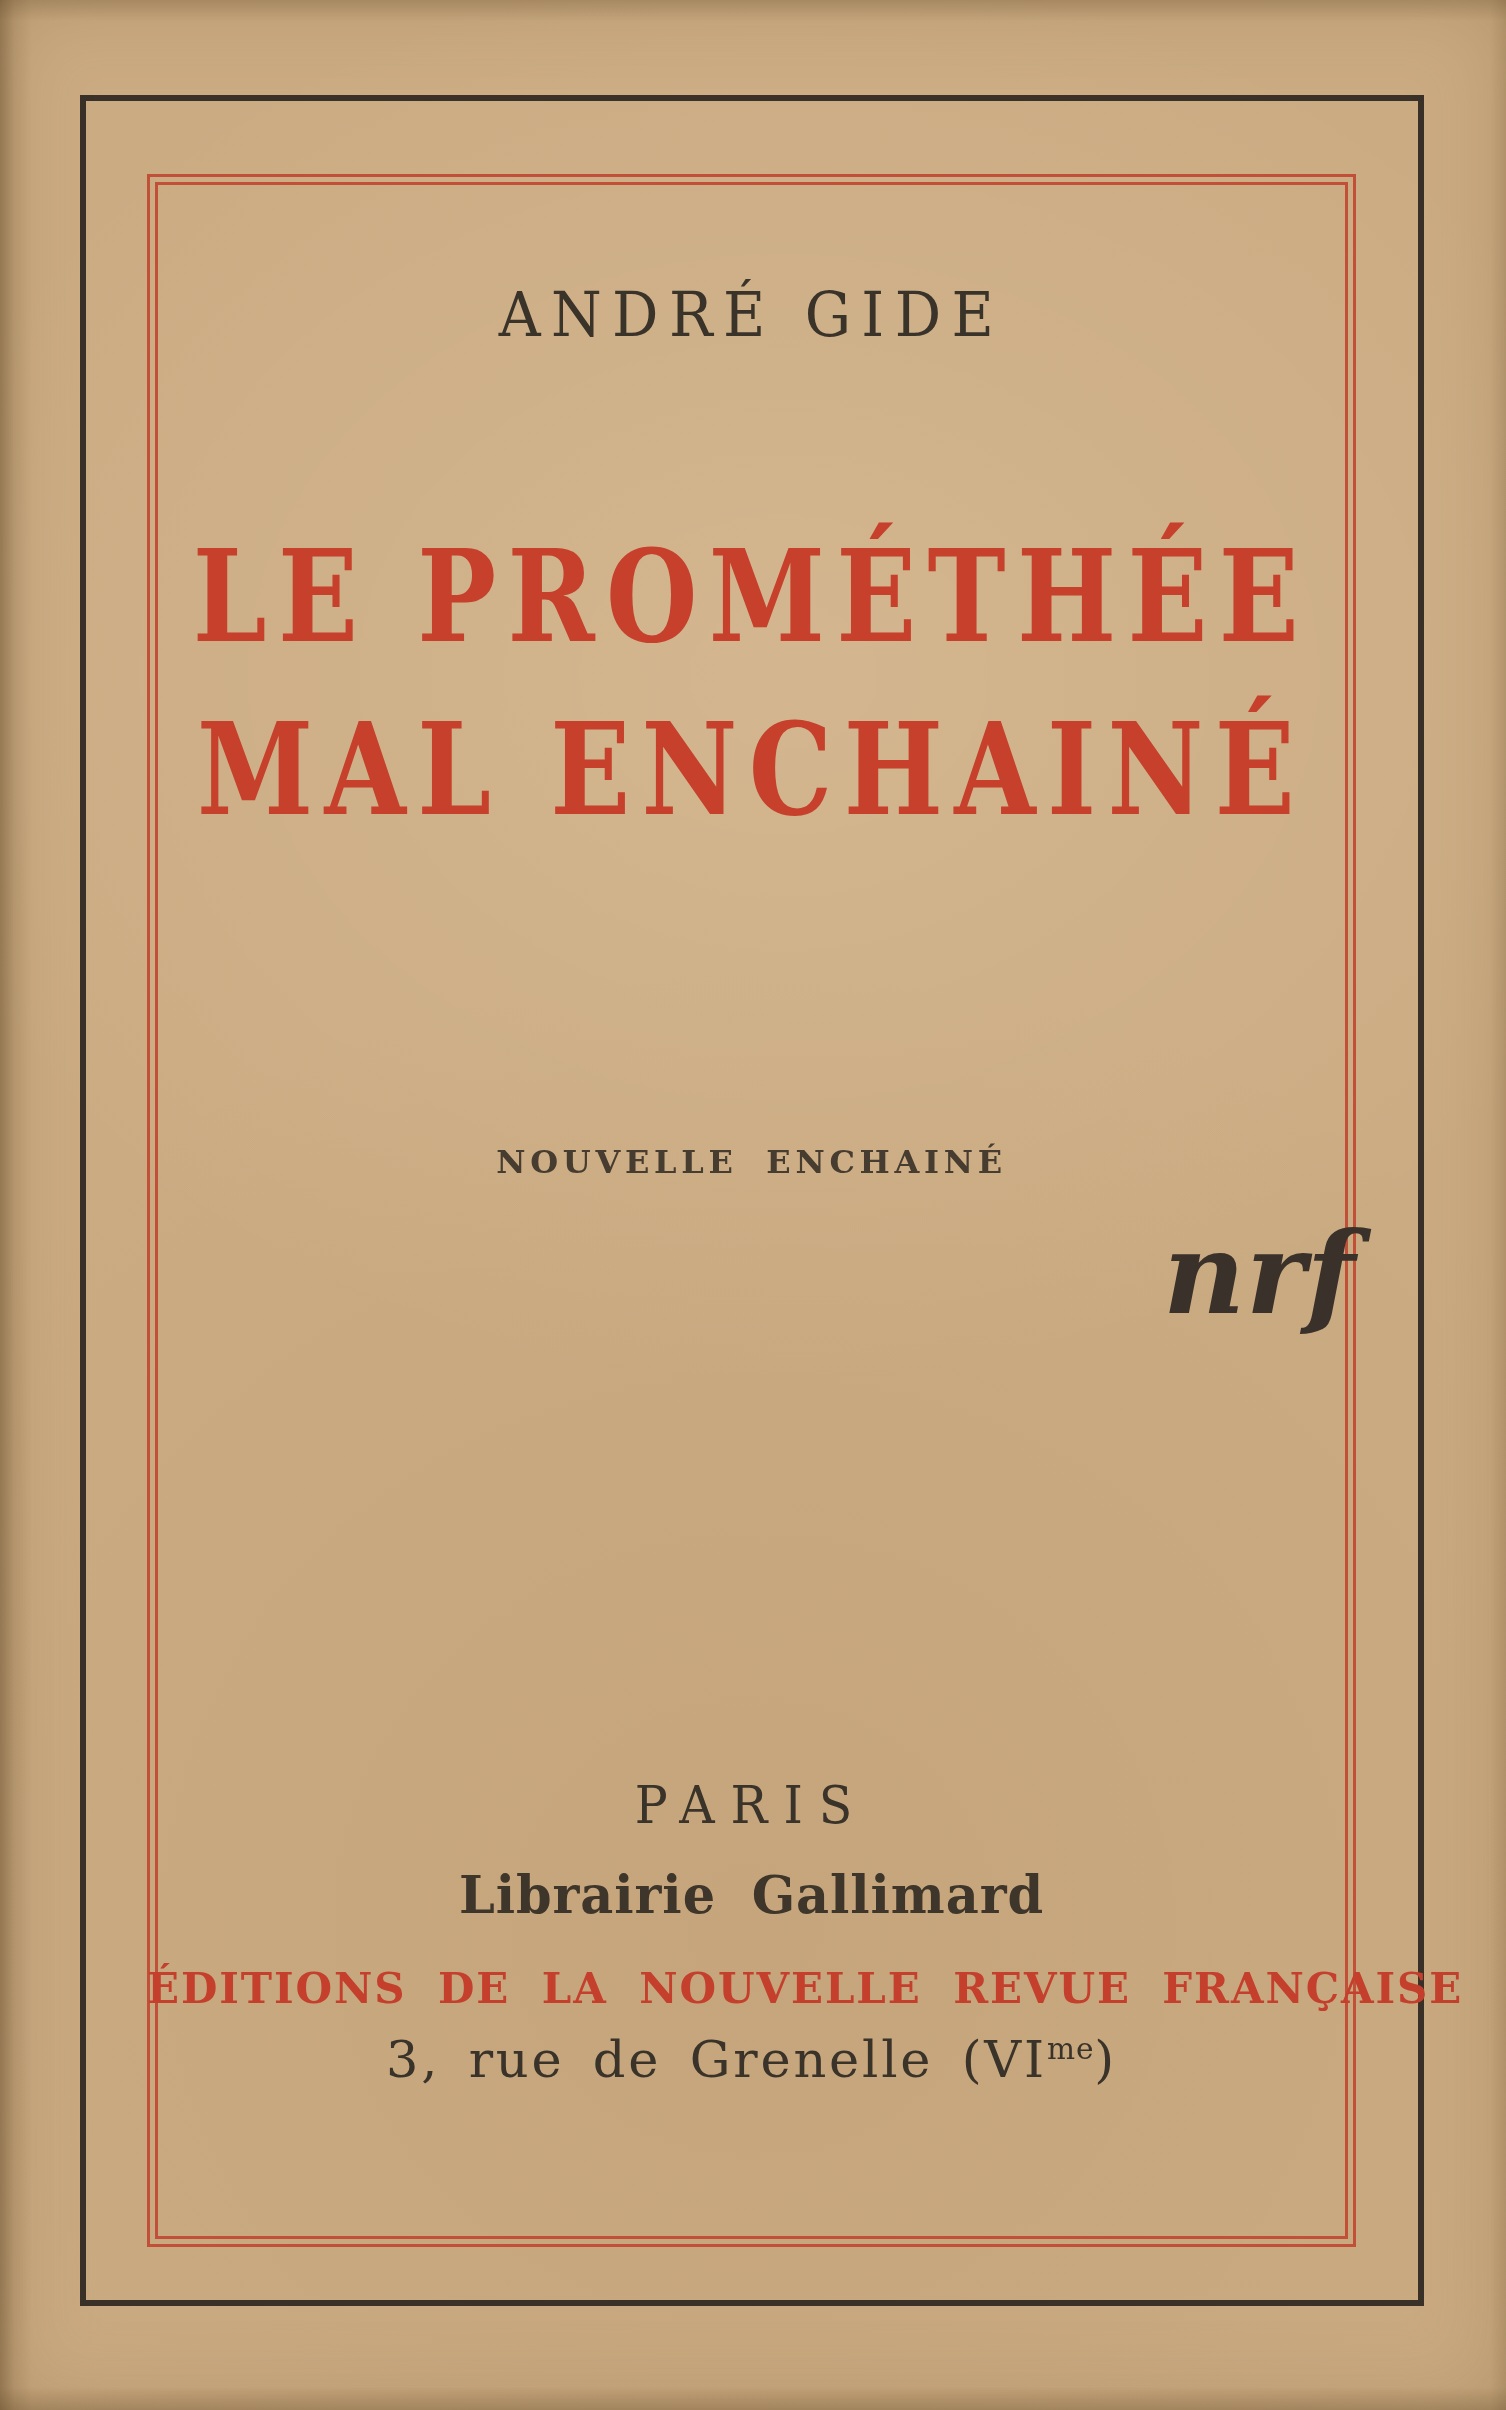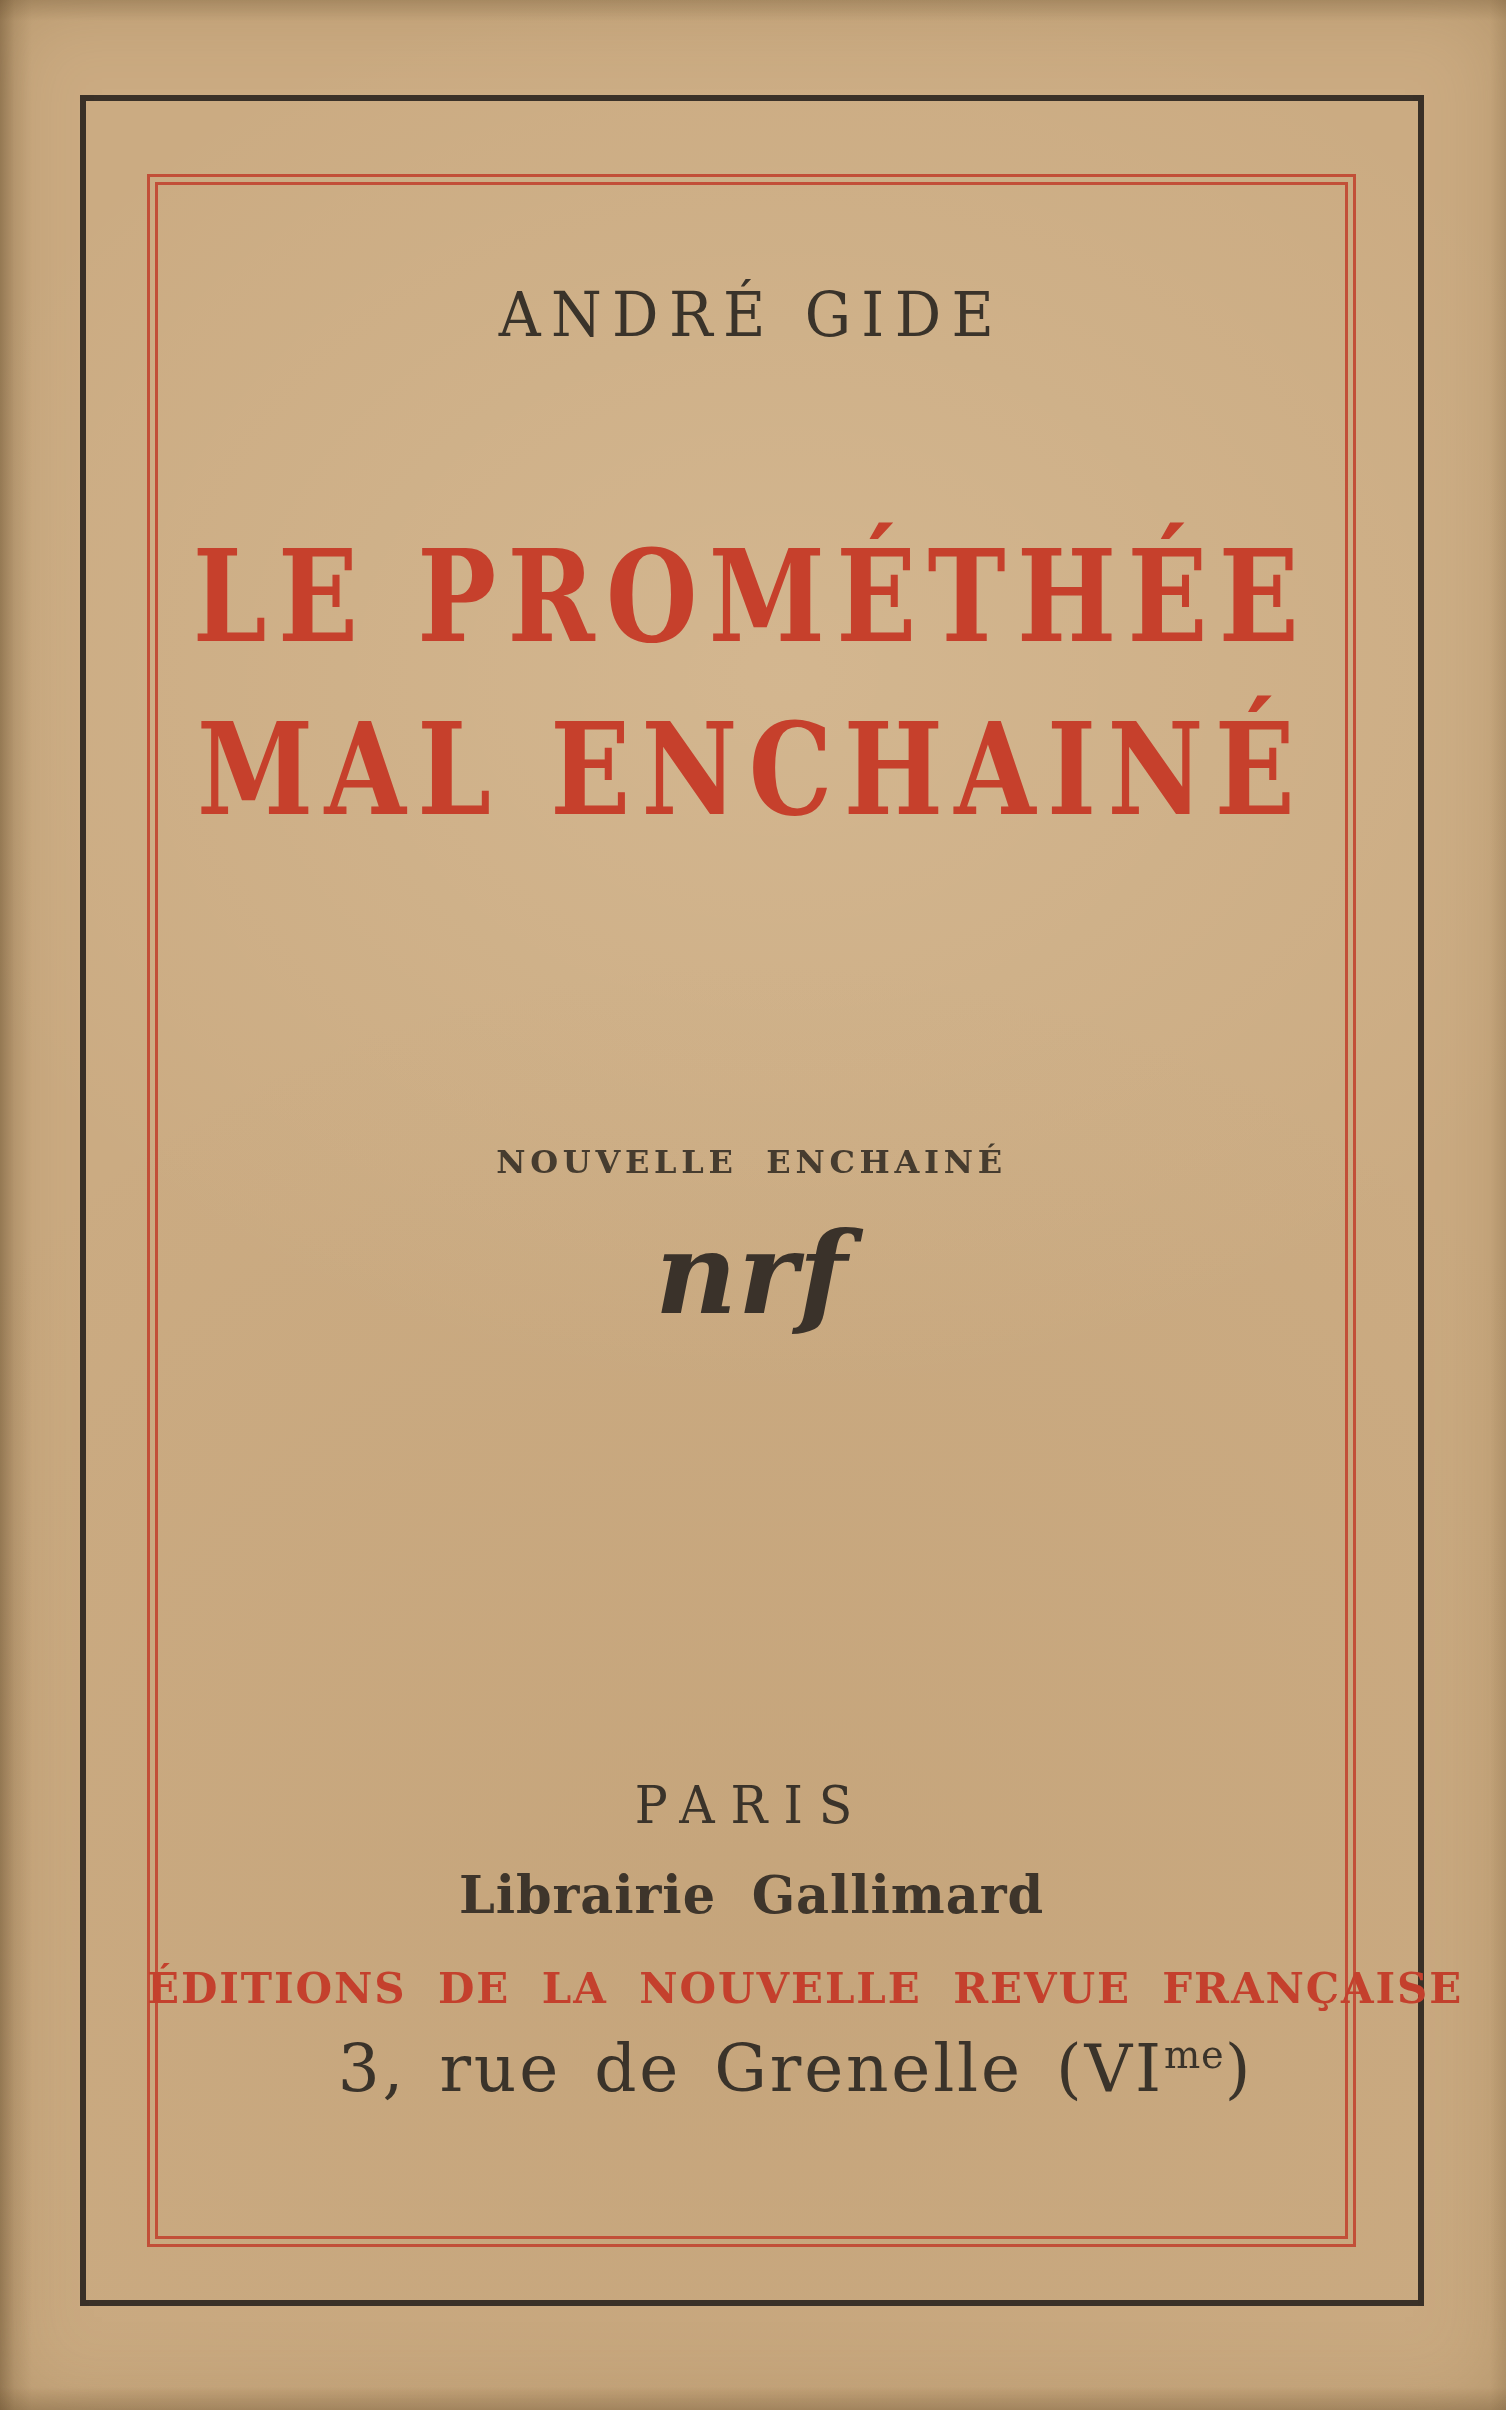--- a/index.html
+++ b/index.html
@@ -119,6 +119,7 @@
     font-weight: bold;
     letter-spacing: 0.9px;
     color: #3a322a;
+    text-align: right;
   }
 
   .city {

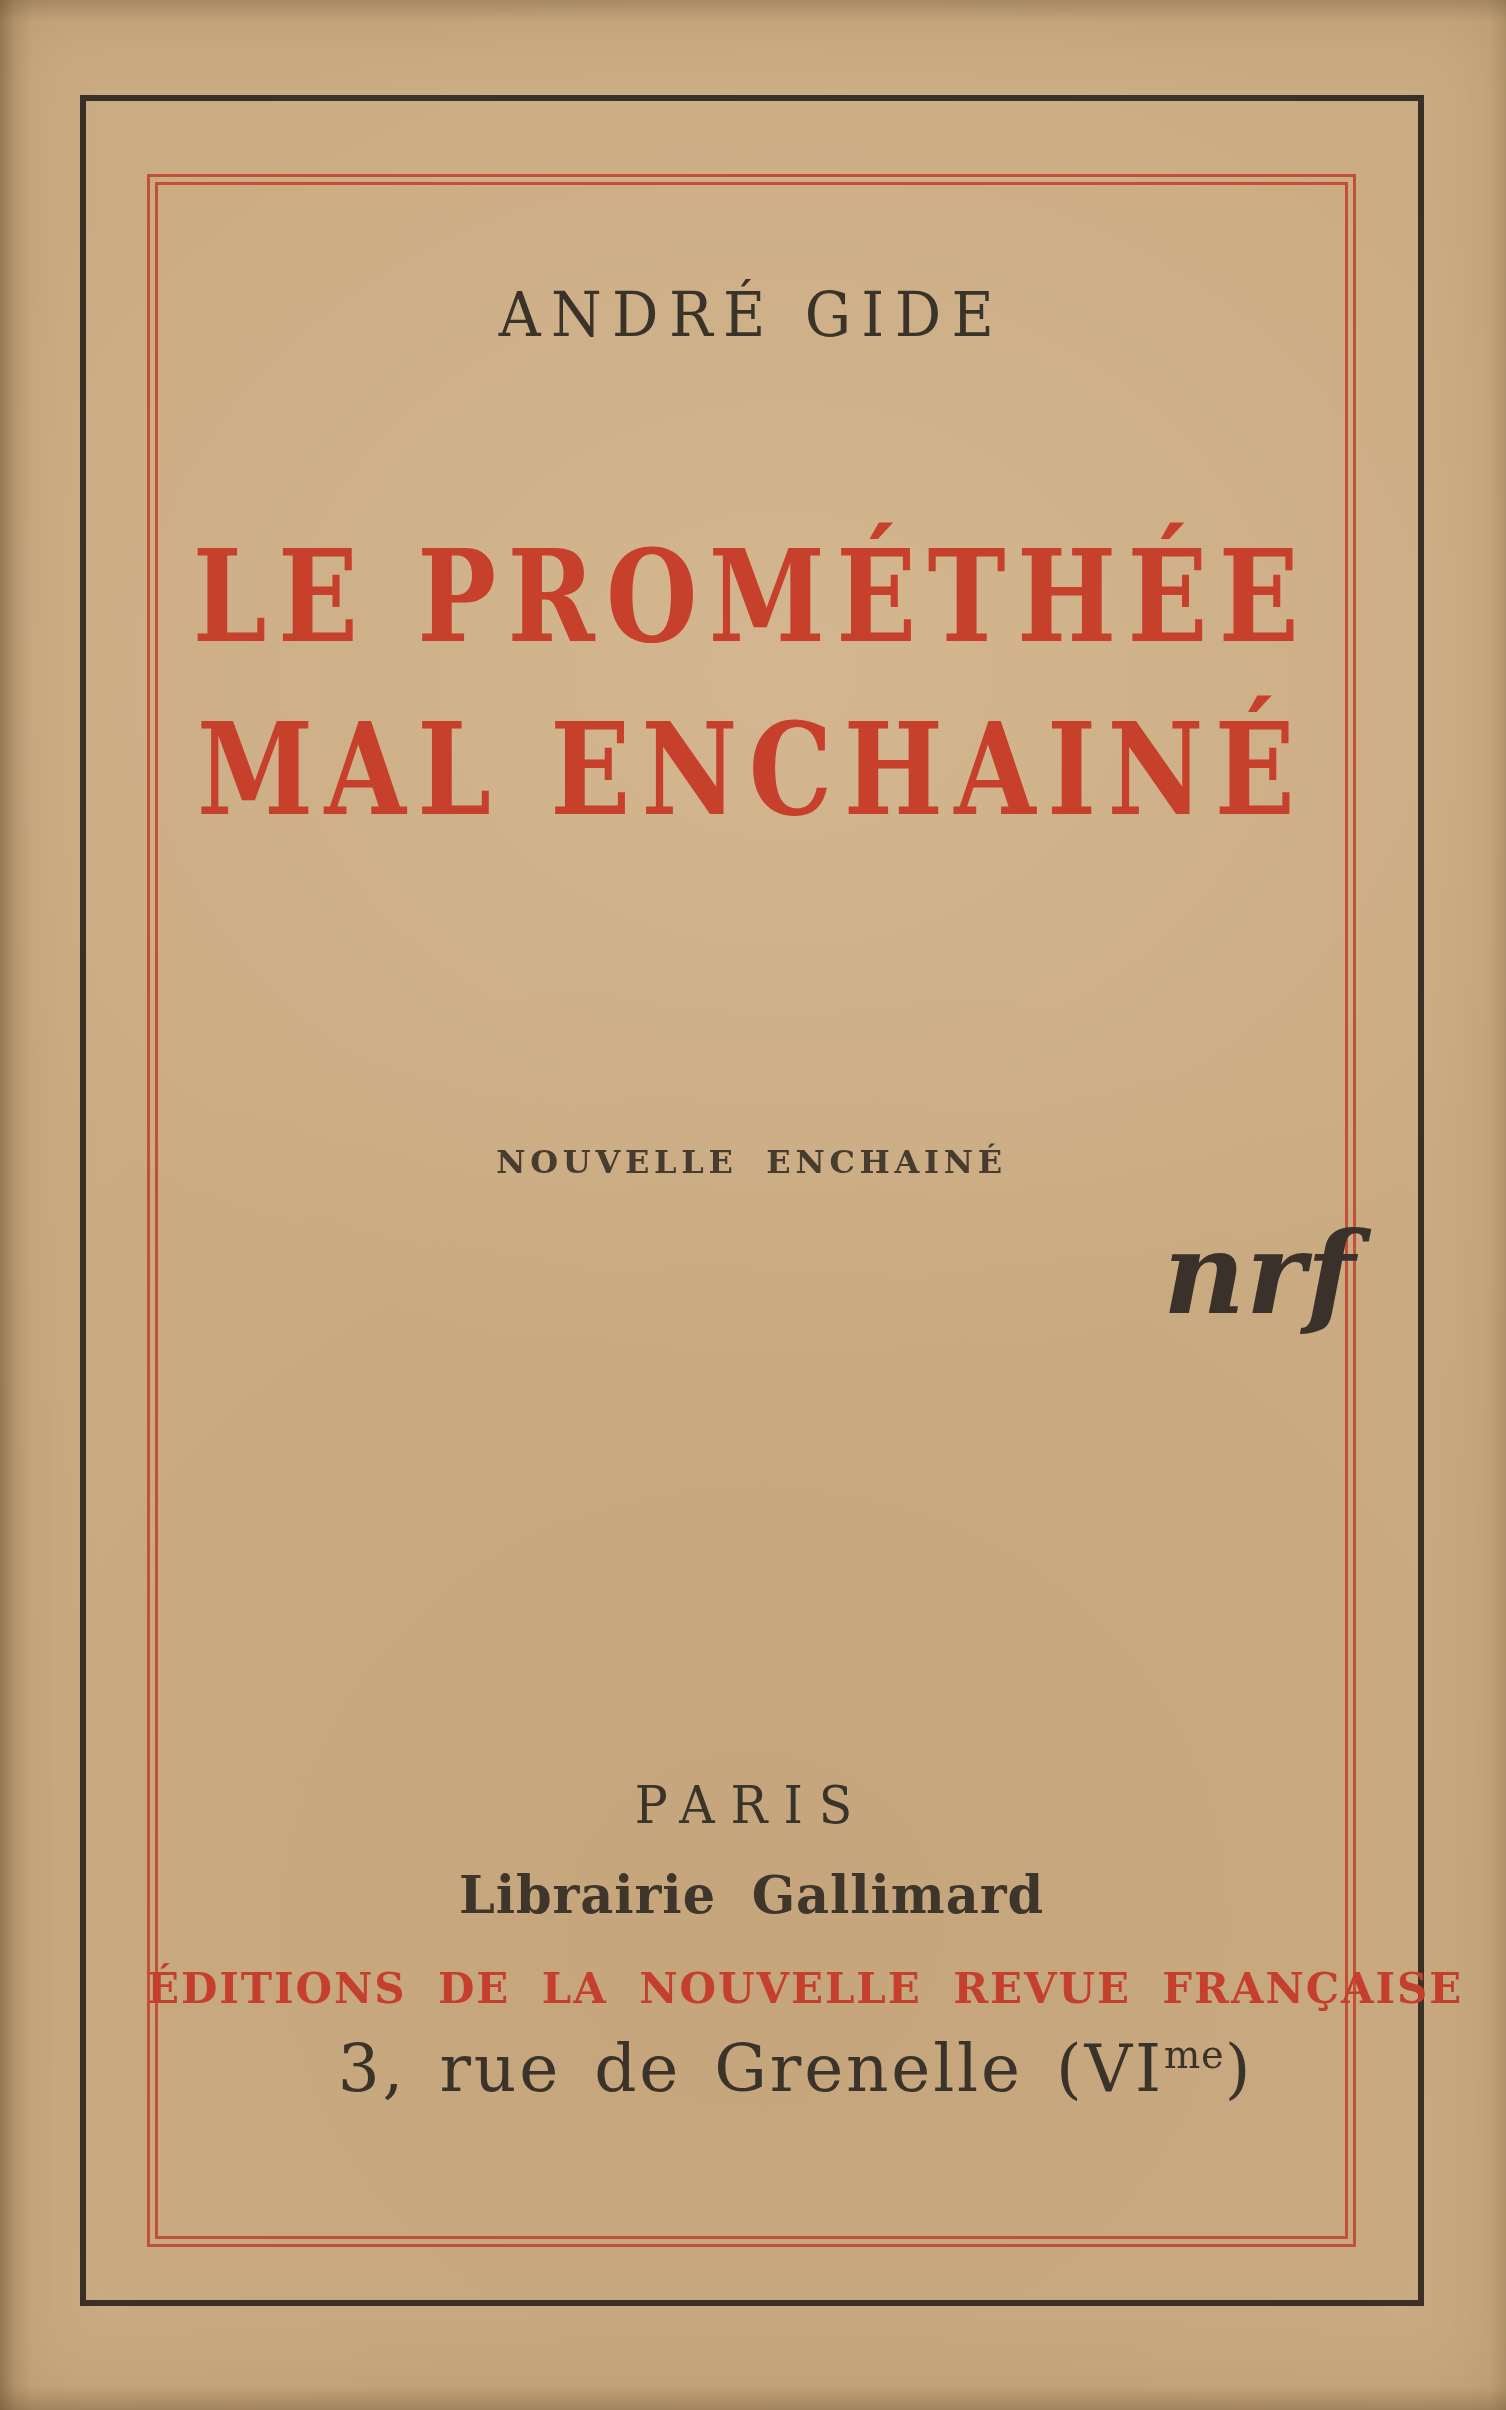--- a/index.html
+++ b/index.html
@@ -154,11 +154,10 @@
 
   .address {
     top: 2030px;
-    font-size: 66px;
+    font-size: 51px;
     letter-spacing: 2.8px;
     word-spacing: 9.4px;
     color: #3a332a;
-    padding-left: 44px;
   }
   .address sup {
     font-size: 58%;

